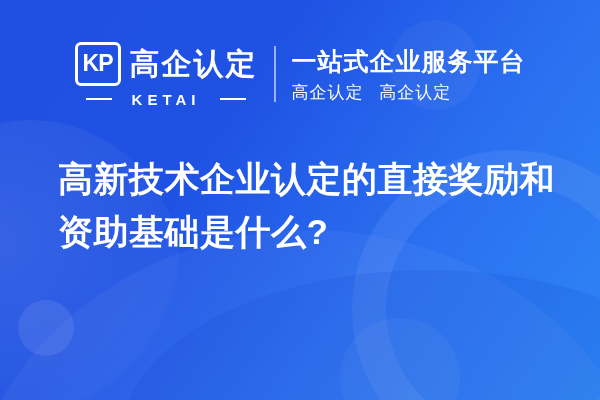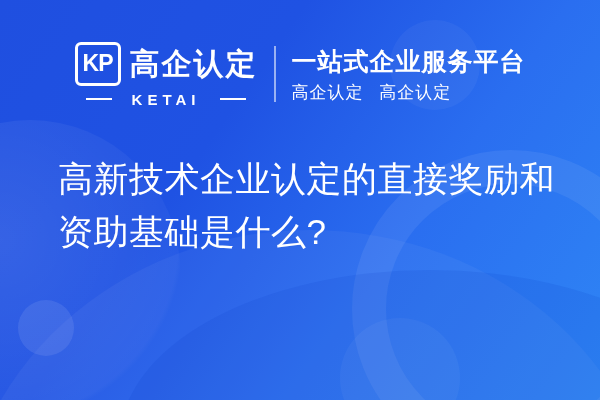--- a/index.html
+++ b/index.html
@@ -191,7 +191,7 @@
     width: 500px;
     color: #ffffff;
     font-size: 35px;
-    font-weight: normal;
+    font-weight: bold;
     line-height: 1.52;
     letter-spacing: 0.5px;
   }

